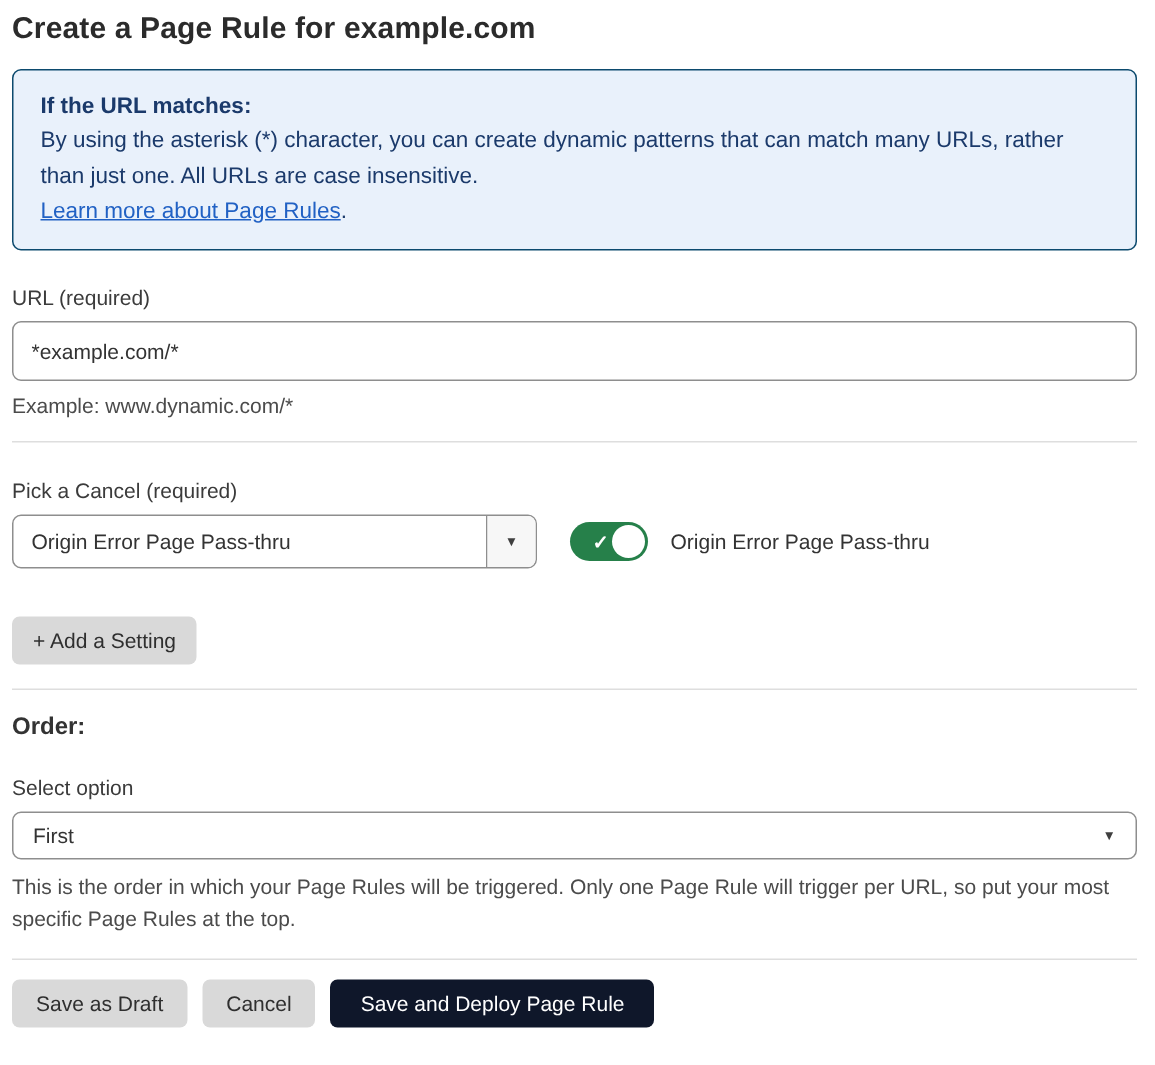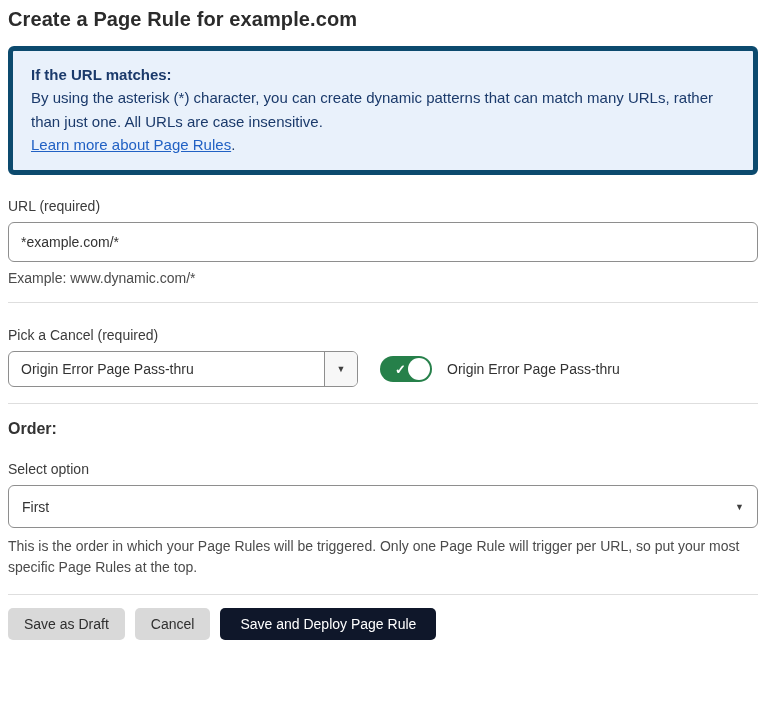--- a/index.html
+++ b/index.html
@@ -21,7 +21,7 @@
   .info-box {
     margin-top: 15px;
     background: #e9f1fb;
-    border: 5px solid #0c4a6e;
+    border: 1px solid #0c4a6e;
     border-radius: 6px;
     padding: 12px 18px 14px 18px;
     color: #1b3a6b;

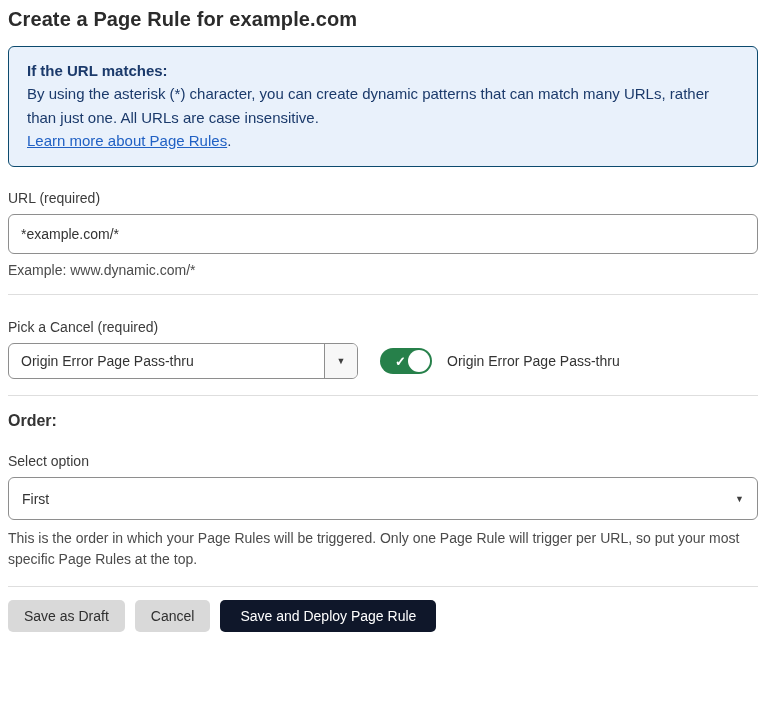--- a/index.html
+++ b/index.html
@@ -144,6 +144,7 @@
     <span class="toggle-label">Origin Error Page Pass-thru</span>
   </div>
 
+  <button class="btn btn-grey add-setting">+ Add a Setting</button>
 
   <hr class="divider">
 

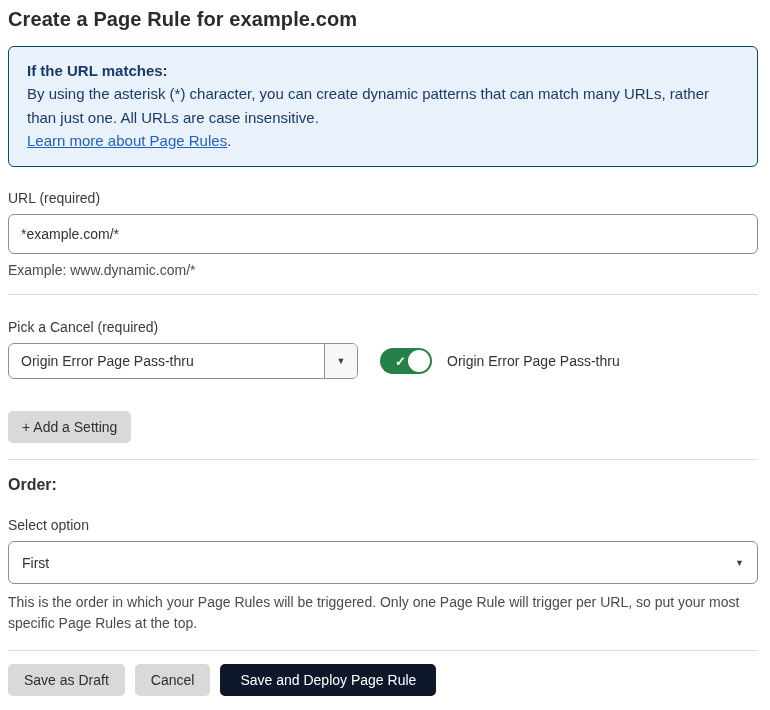--- a/index.html
+++ b/index.html
@@ -94,7 +94,7 @@
 
   .wide-select {
     display: flex; align-items: center; justify-content: space-between;
-    width: 100%; height: 43px;
+    width: 100%; height: 32px;
     border: 1px solid #8e8e8e; border-radius: 6px;
     padding: 0 13px; margin-top: 8px;
     font-size: 14px; color: #333; background: #fff; cursor: pointer; gap: 32px;

